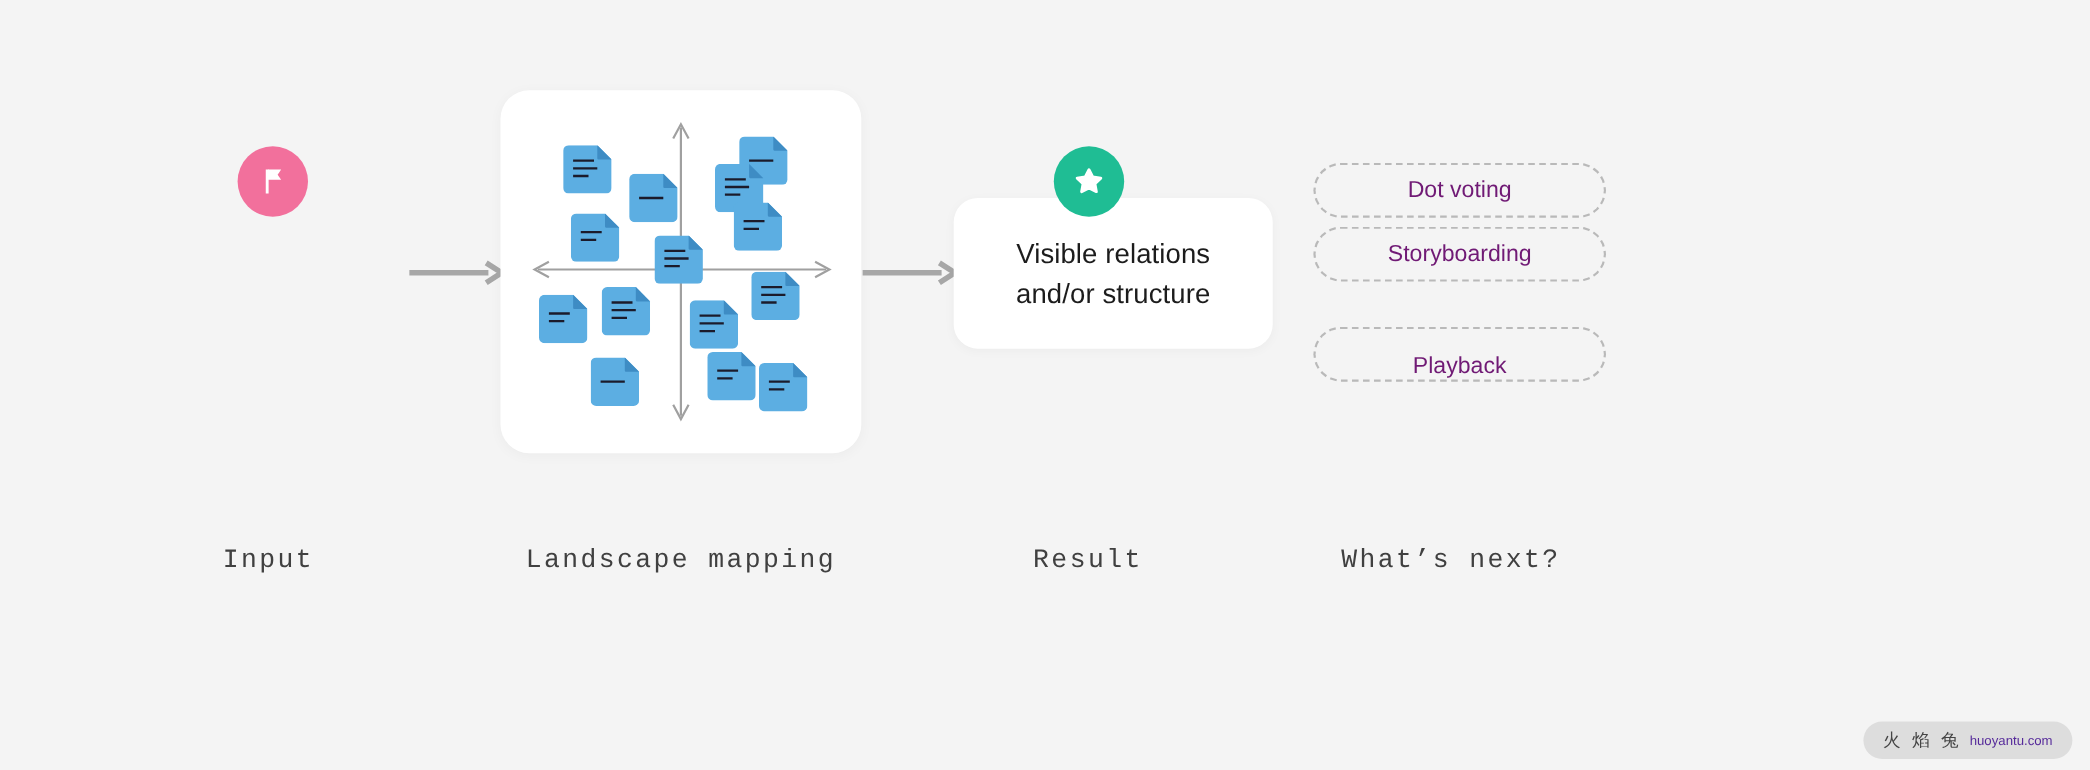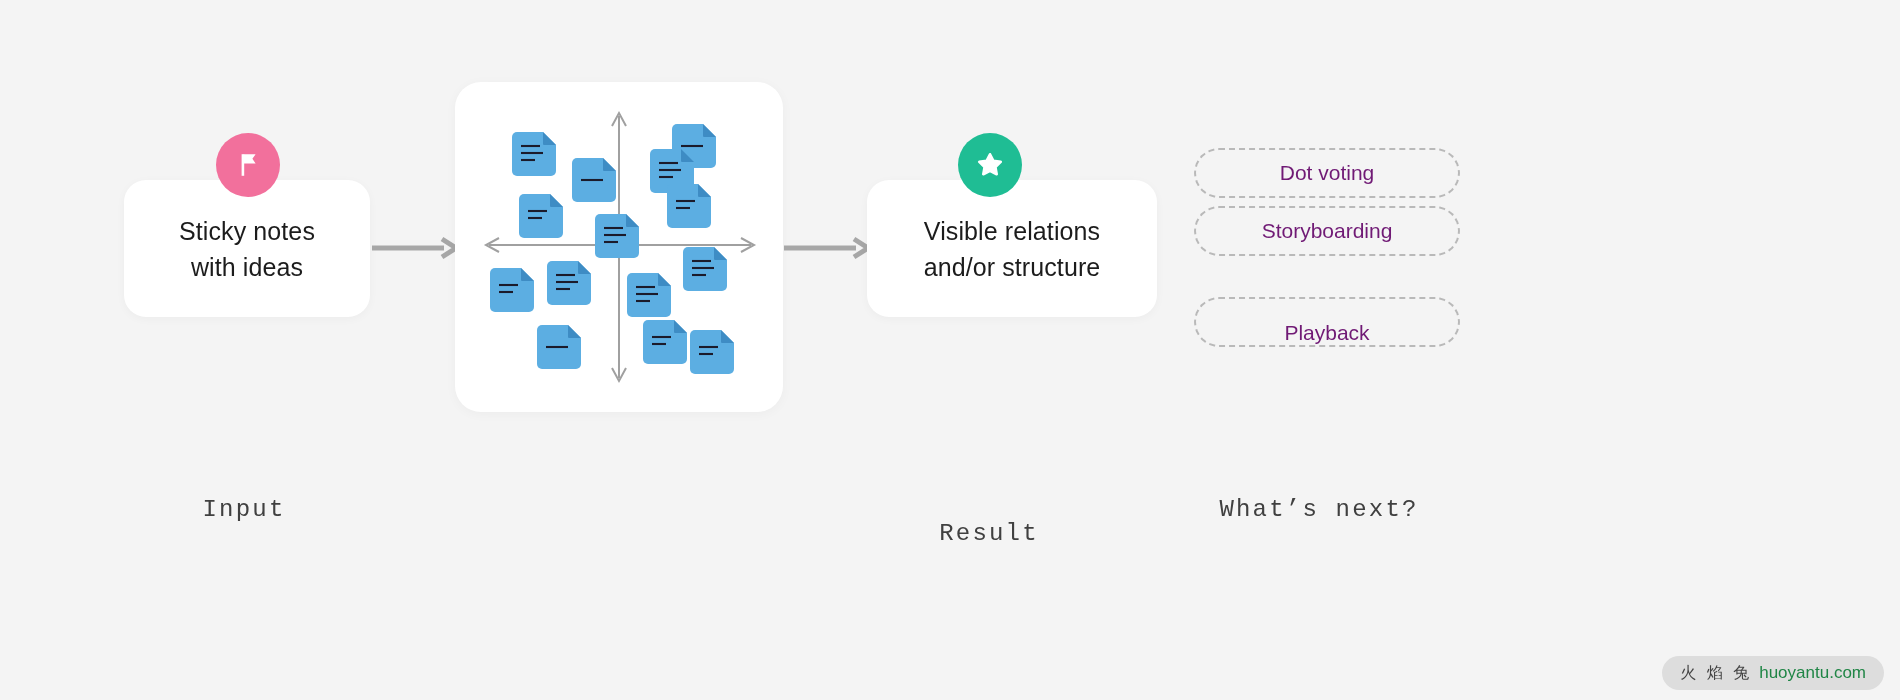--- a/index.html
+++ b/index.html
@@ -149,10 +149,6 @@
 
 <div id="stage">
 
-  <div class="card" id="input-card" style="left: 124px; top: 180px; width: 246px; height: 137px;">
-    <div class="card-text">Sticky notes
-with ideas</div>
-  </div>
 
   <div class="badge" id="input-badge" style="left: 216px; top: 133px; background: rgb(242, 112, 156);">
     <span>

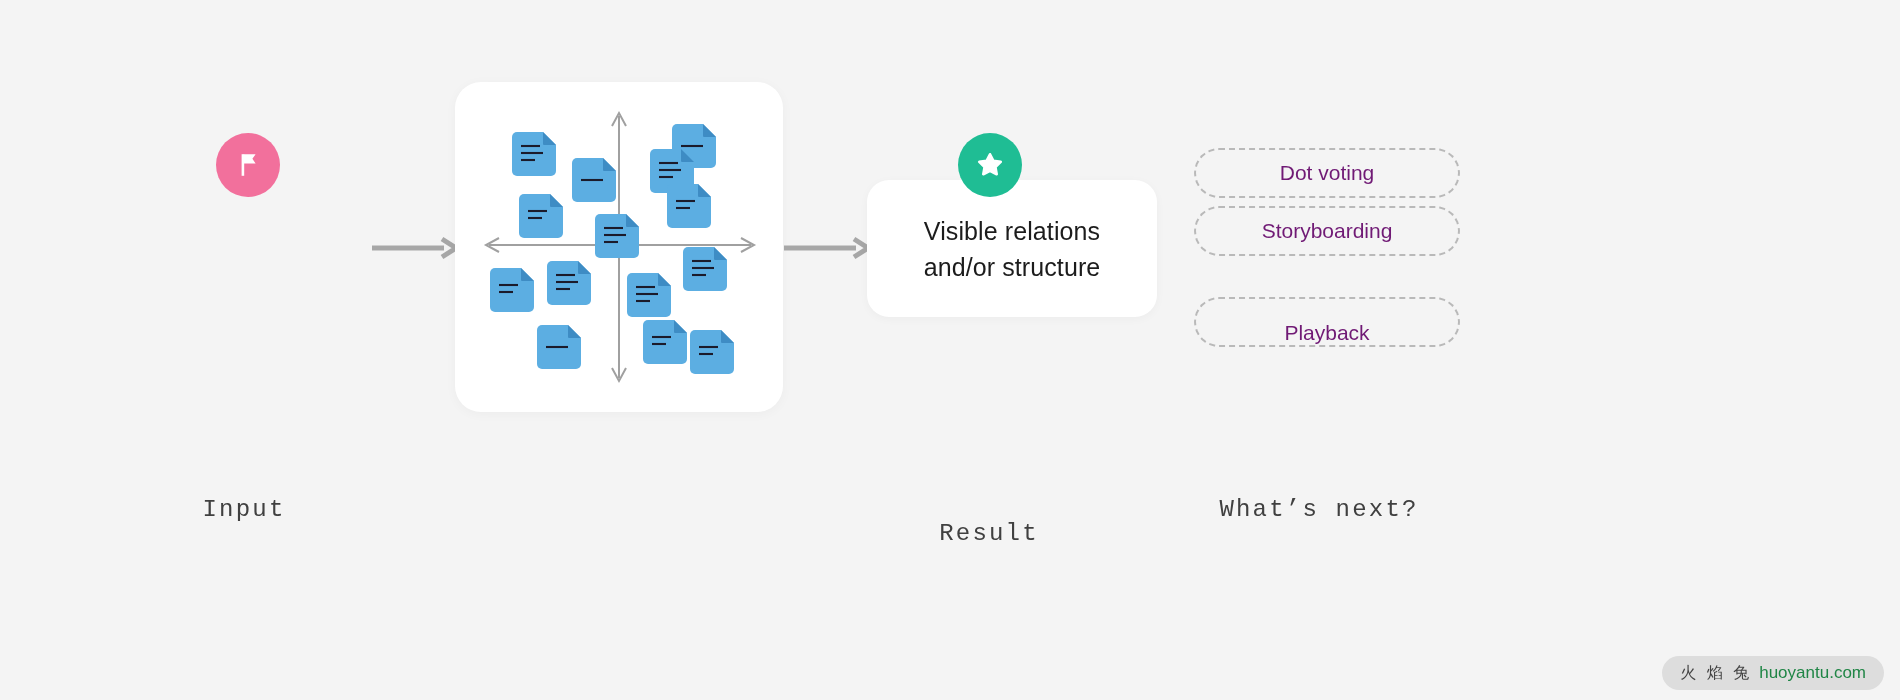--- a/index.html
+++ b/index.html
@@ -345,6 +345,7 @@
     </div>
 
   <div class="caption" id="cap-input" style="left: 244px; top: 496px;">Input</div>
+  <div class="caption" id="cap-landscape" style="left: 619px; top: 496px;">Landscape mapping</div>
   <div class="caption" id="cap-result" style="left: 989px; top: 520px;">Result</div>
   <div class="caption" id="cap-next" style="left: 1319px; top: 496px;">What’s next?</div>
 

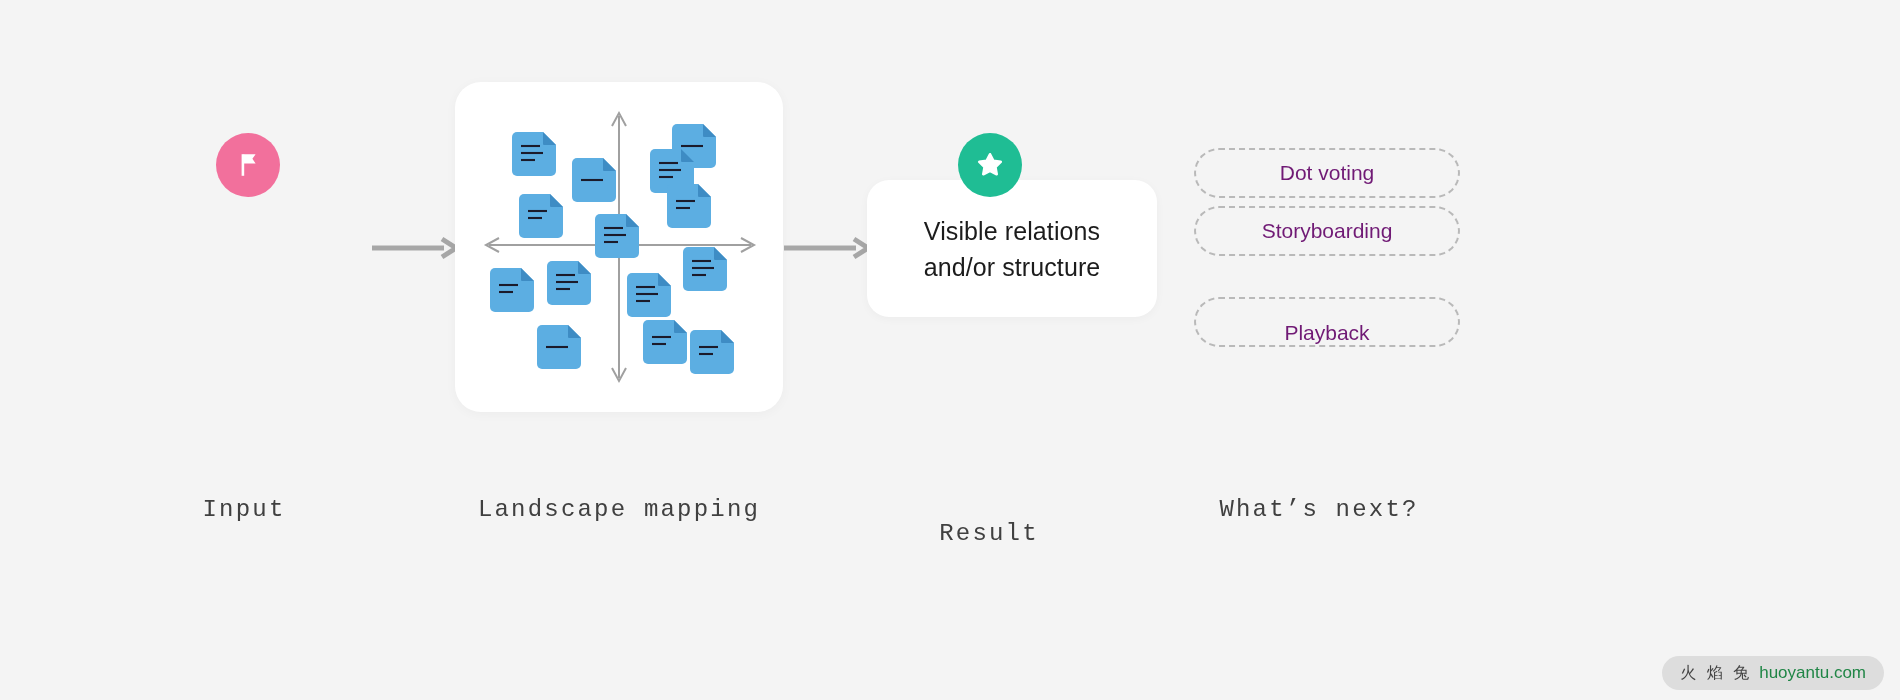--- a/index.html
+++ b/index.html
@@ -346,7 +346,7 @@
 
   <div class="caption" id="cap-input" style="left: 244px; top: 496px;">Input</div>
   <div class="caption" id="cap-landscape" style="left: 619px; top: 496px;">Landscape mapping</div>
-  <div class="caption" id="cap-result" style="left: 989px; top: 520px;">Result</div>
+  <div class="caption" id="cap-result" style="left: 989px; top: 496px;">Result</div>
   <div class="caption" id="cap-next" style="left: 1319px; top: 496px;">What’s next?</div>
 
   <div id="watermark">

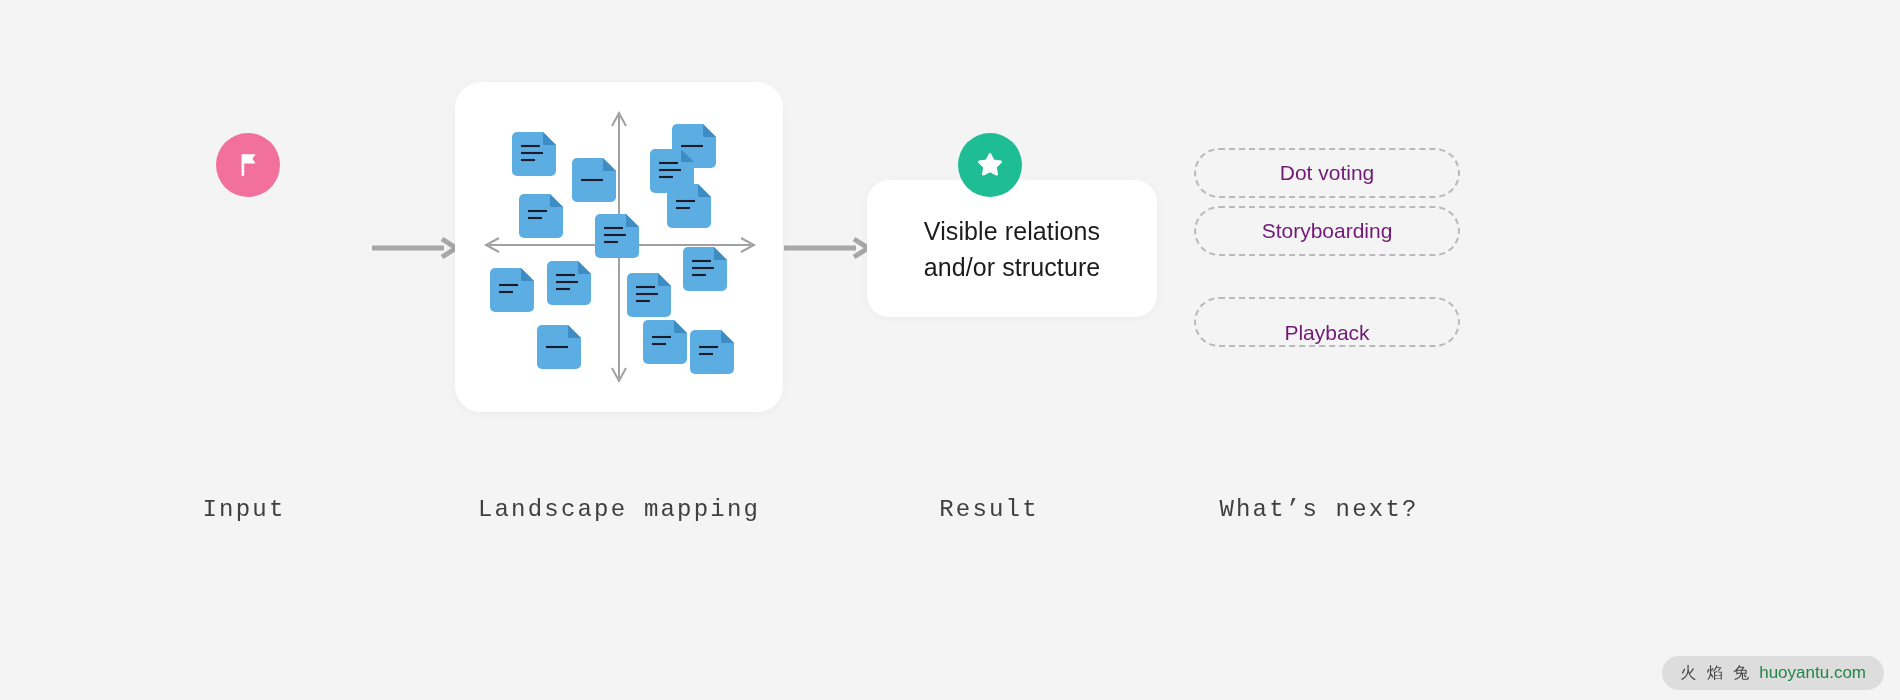--- a/index.html
+++ b/index.html
@@ -140,8 +140,8 @@
   }
   #wm-url {
     font-family: "Liberation Sans", sans-serif;
-    font-size: 17px;
-    color: #15803d;
+    font-size: 12px;
+    color: #4c1d95;
   }
 </style>
 </head>

